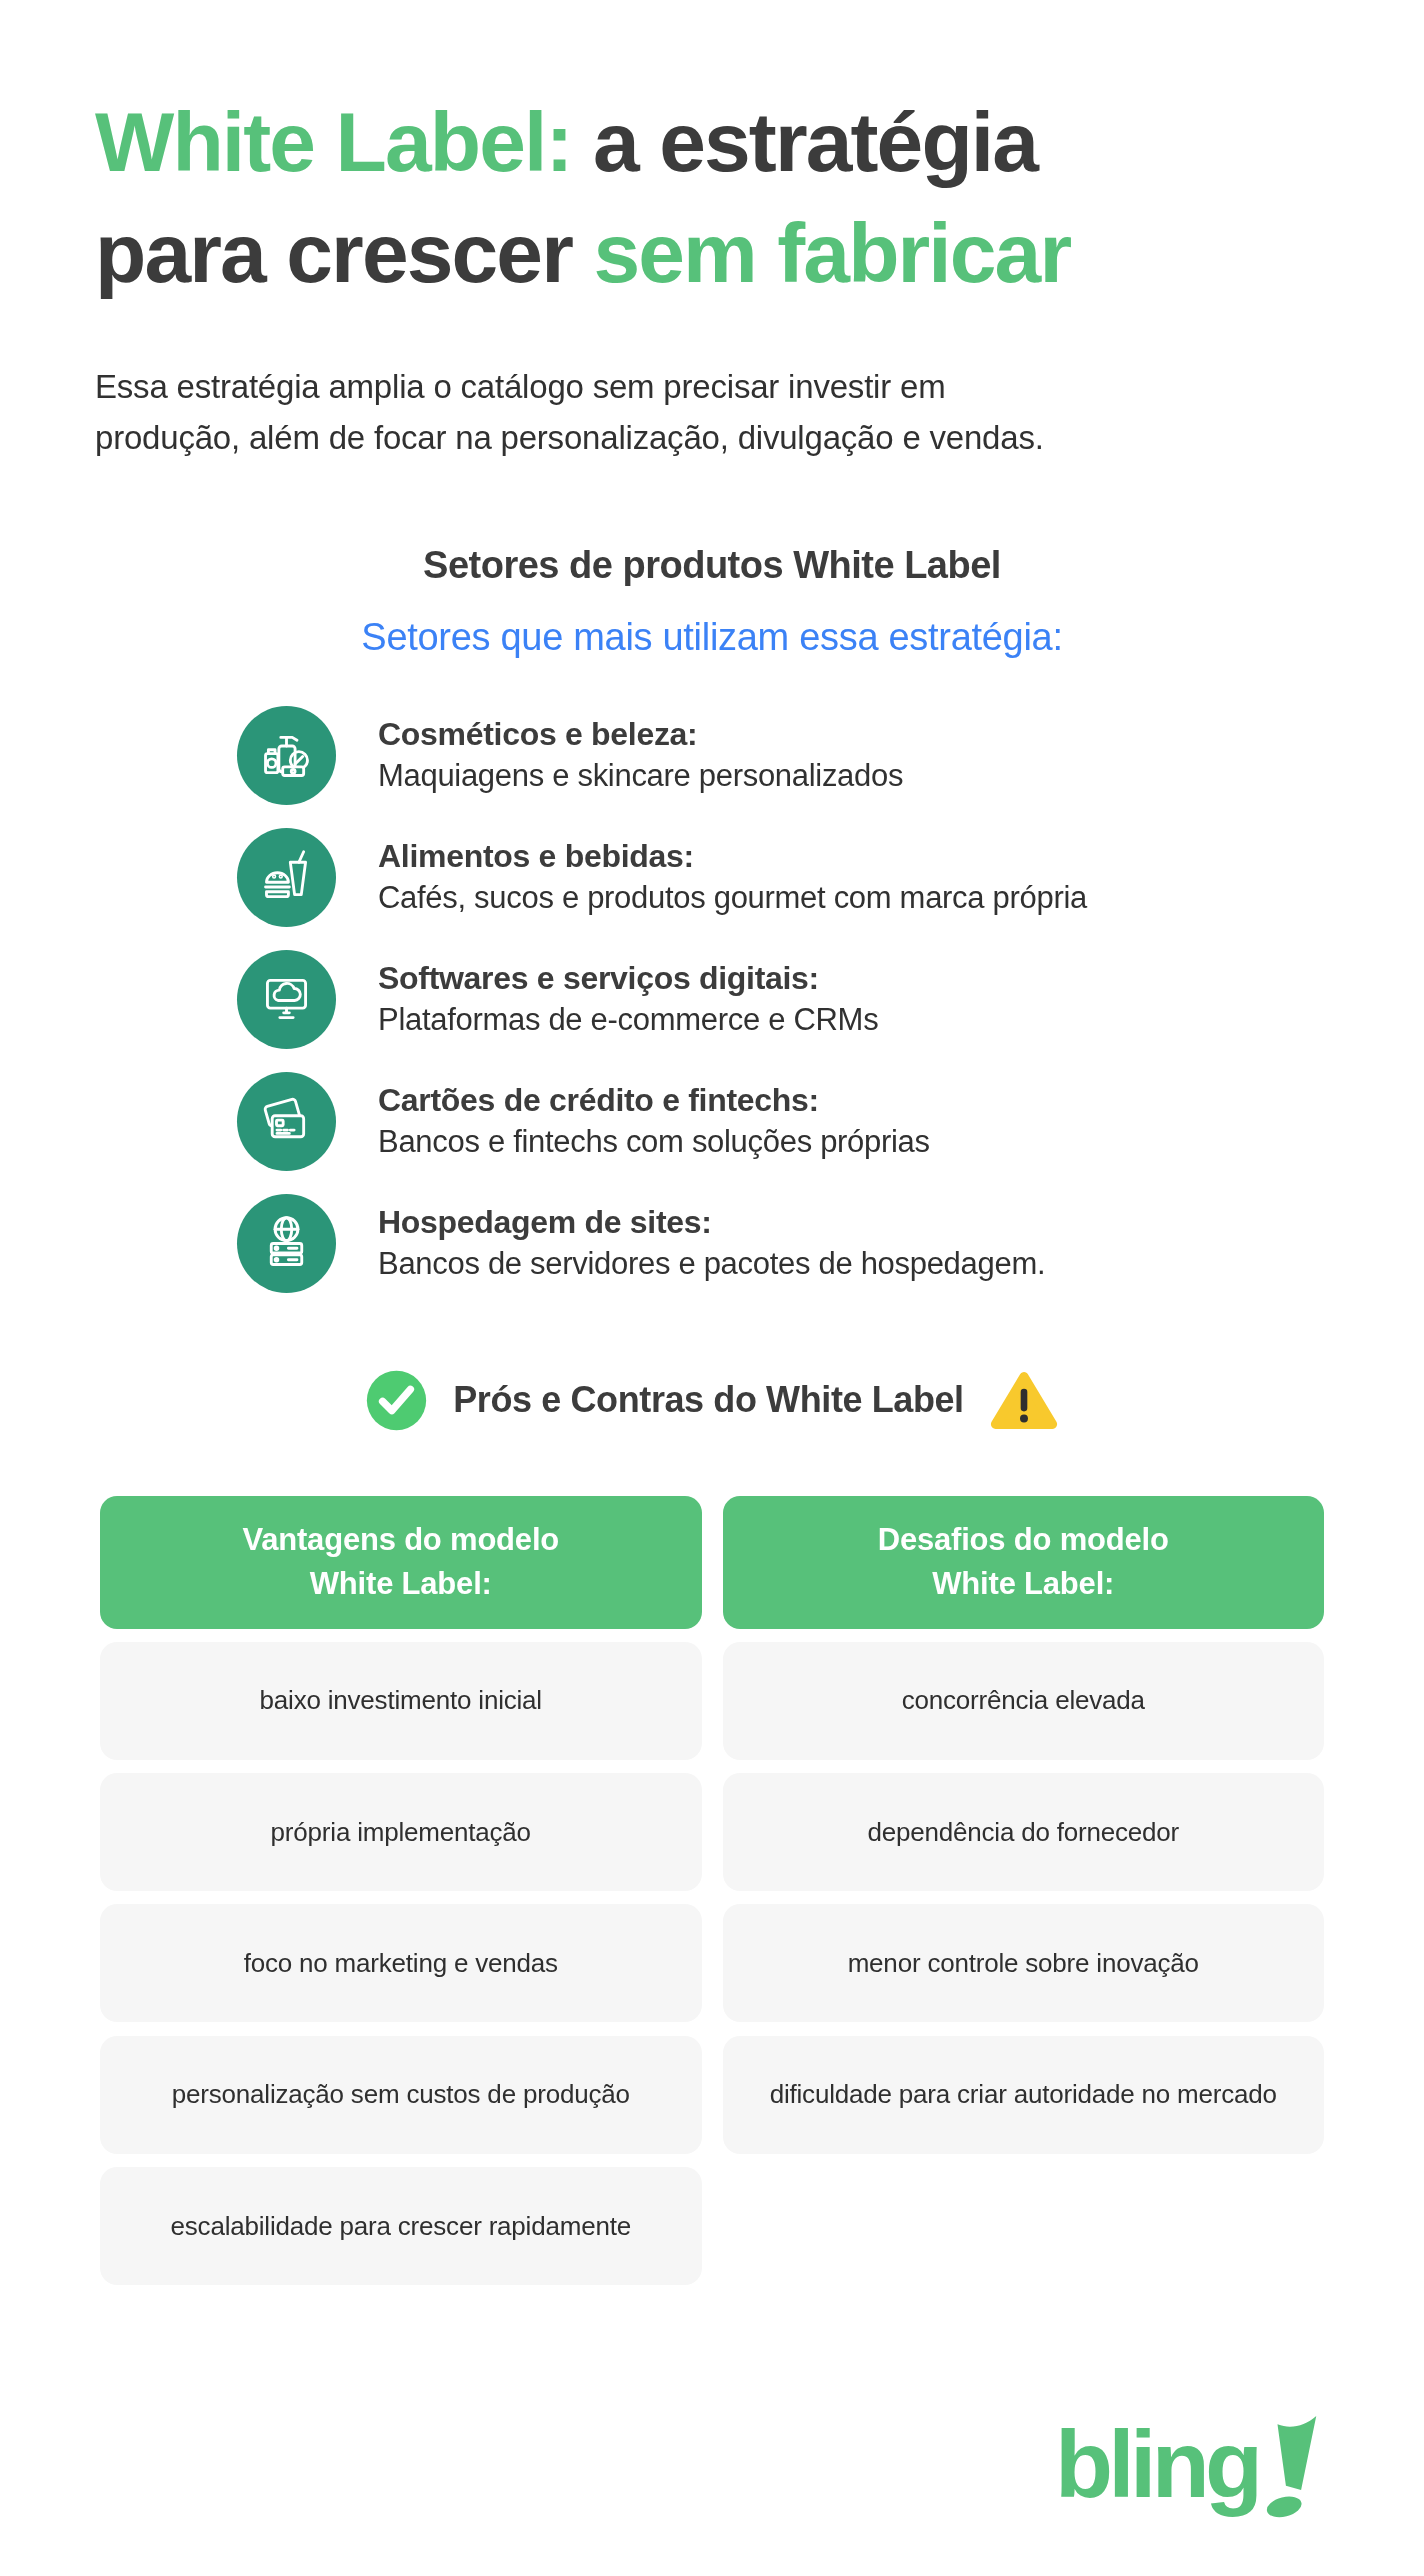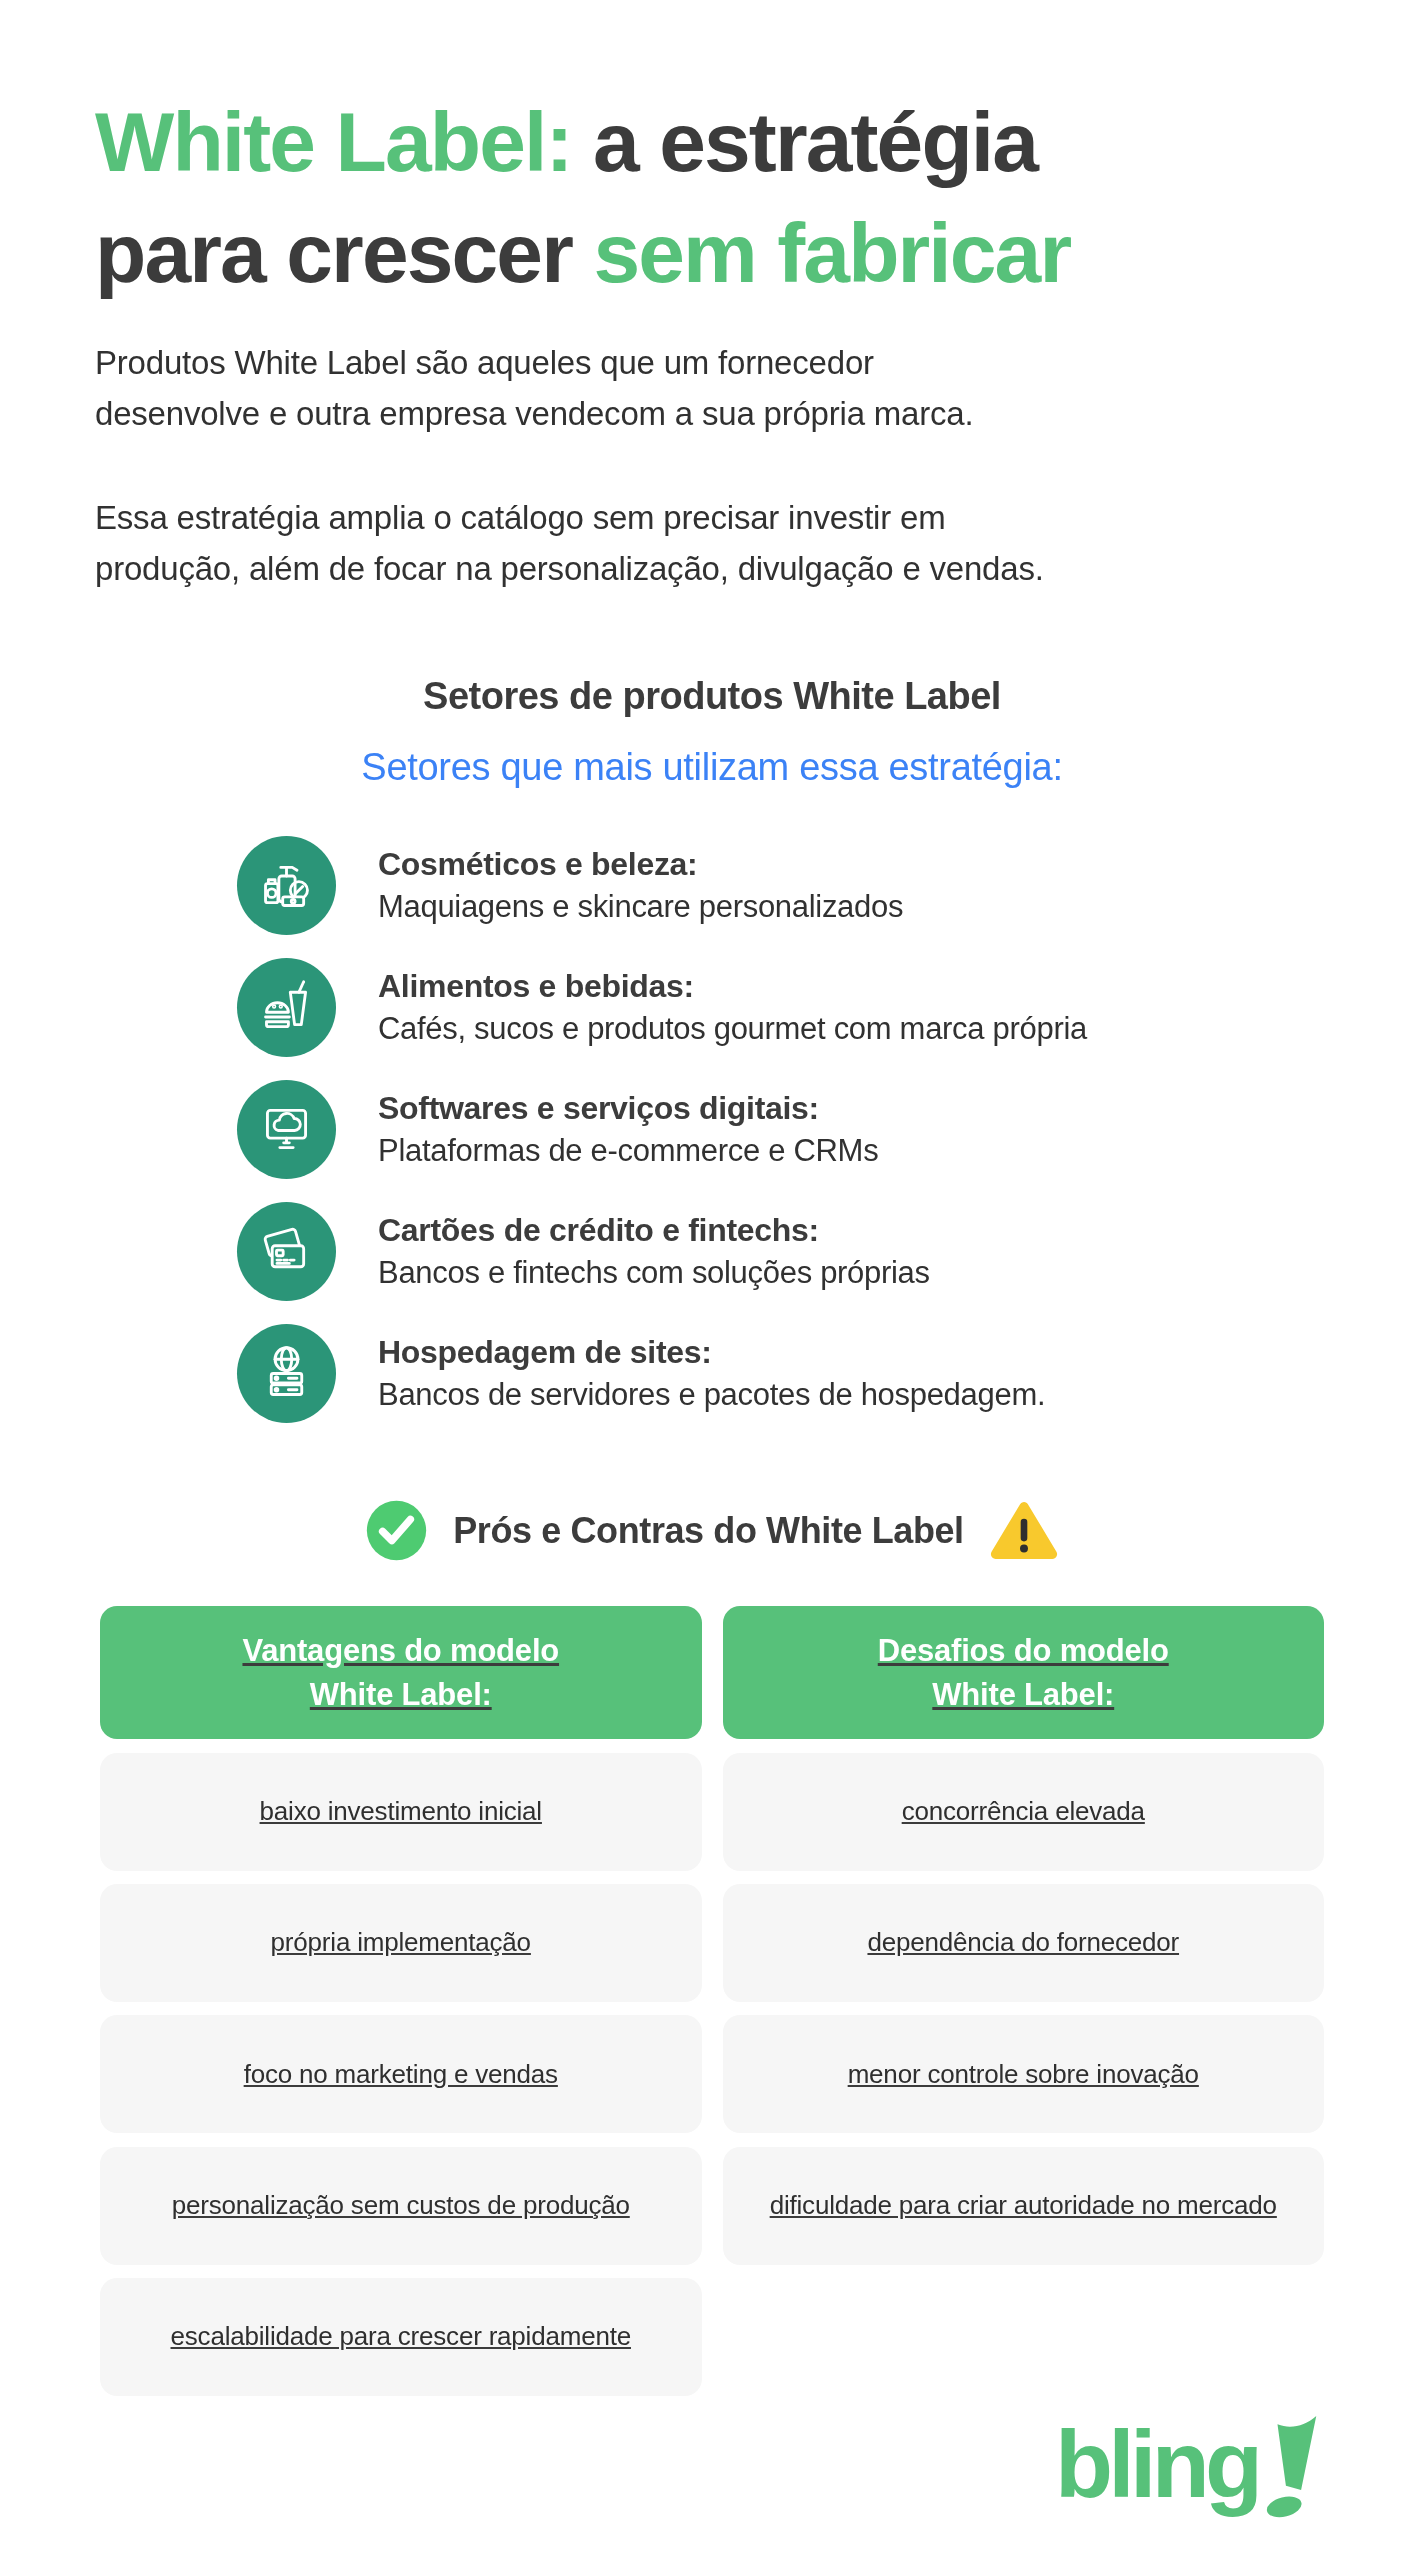--- a/index.html
+++ b/index.html
@@ -61,10 +61,6 @@
         <span>para crescer </span><span class="green">sem fabricar</span>
       </span>
     </h1>
-    <p class="intro">
-      <span class="pline">Produtos White Label são aqueles que um fornecedor</span>
-      <span class="pline">desenvolve e outra empresa vendecom a sua própria marca.</span>
-    </p>
     <p class="intro second">
       <span class="pline">Essa estratégia amplia o catálogo sem precisar investir em</span>
       <span class="pline">produção, além de focar na personalização, divulgação e vendas.</span>

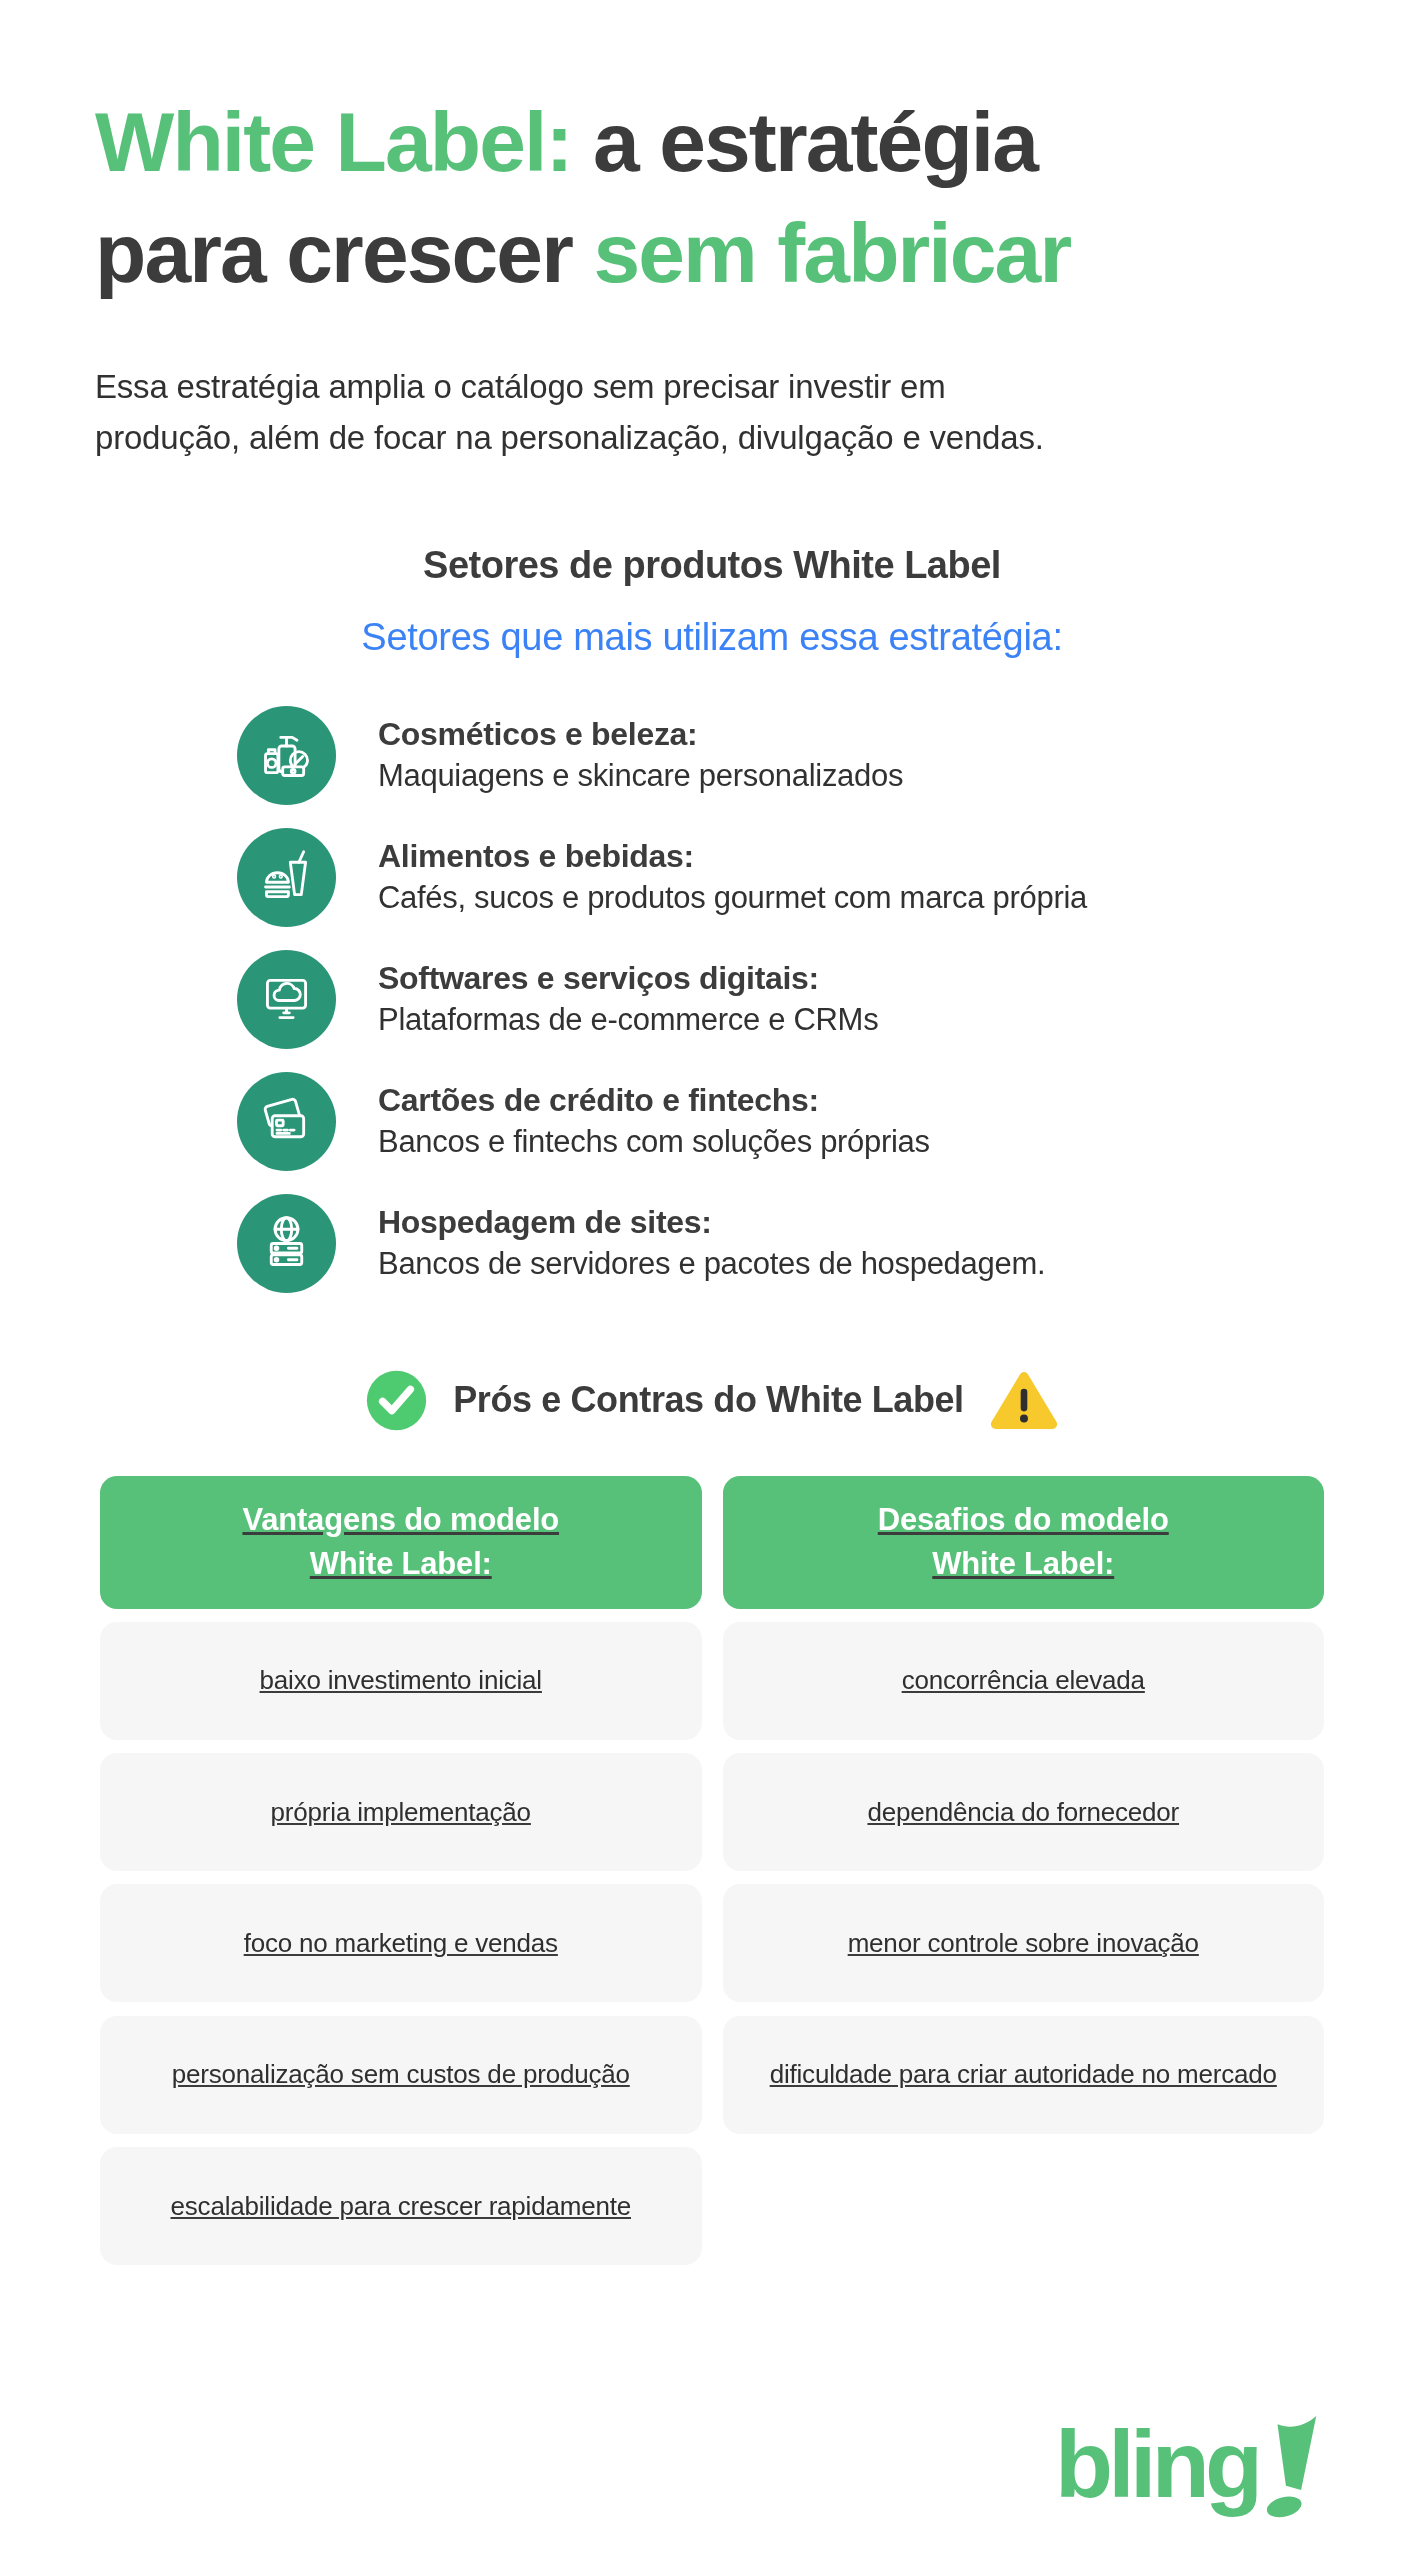--- a/index.html
+++ b/index.html
@@ -33,7 +33,7 @@
   .proscons-title{margin-top:76px;display:flex;align-items:center;justify-content:center;gap:25px;
     font-size:36px;font-weight:800;color:var(--dark);letter-spacing:-0.4px;}
 
-  .table{display:flex;gap:21px;margin:44px 100px 0;text-decoration:underline;}
+  .table{display:flex;gap:21px;margin:64px 100px 0;}
   .col{flex:1;min-width:0;}
   .col-header{background:var(--green);border-radius:17px;height:133px;display:flex;flex-direction:column;
     align-items:center;justify-content:center;color:var(--white);font-size:31px;font-weight:700;

